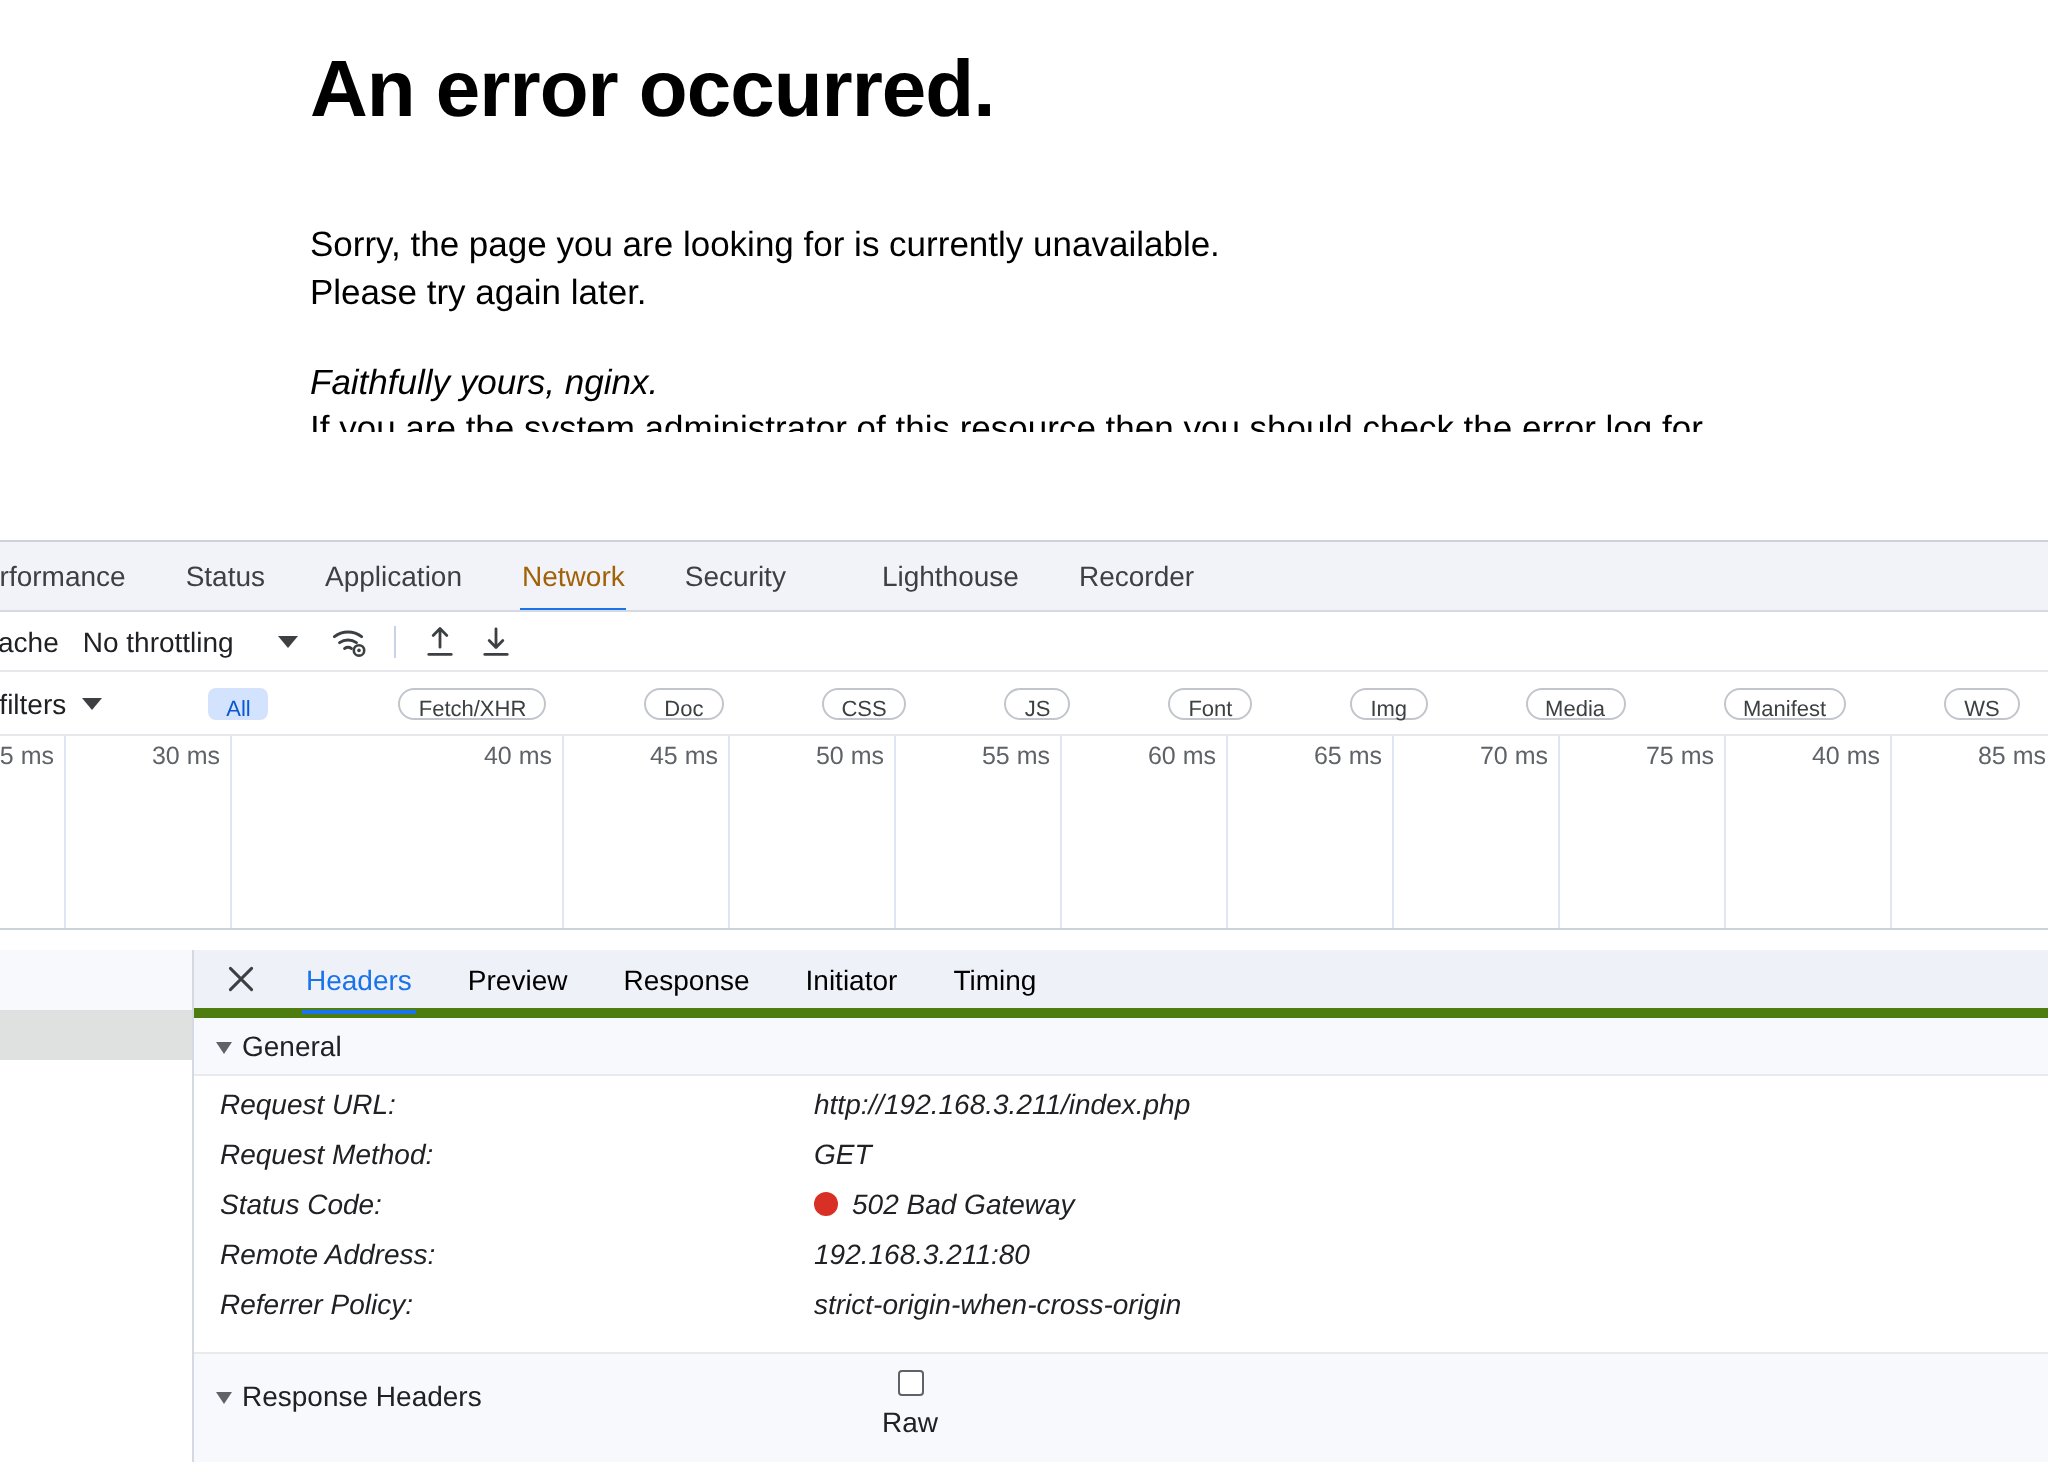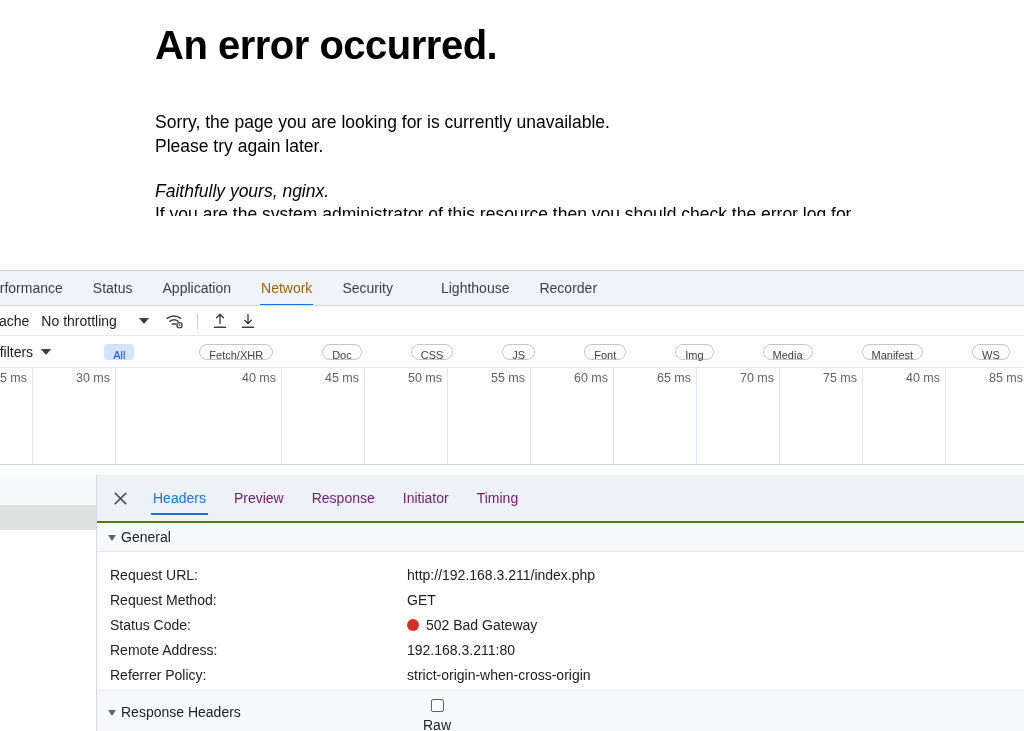--- a/index.html
+++ b/index.html
@@ -261,9 +261,9 @@
     overflow: hidden;
   }
   #details-tabbar {
-    height: 48px;
+    height: 34px;
     background: #eef1f8;
-    border-bottom: 2px solid #4d7c0f;
+    border-bottom: 5px solid #4d7c0f;
     display: flex;
     align-items: center;
     box-sizing: border-box;

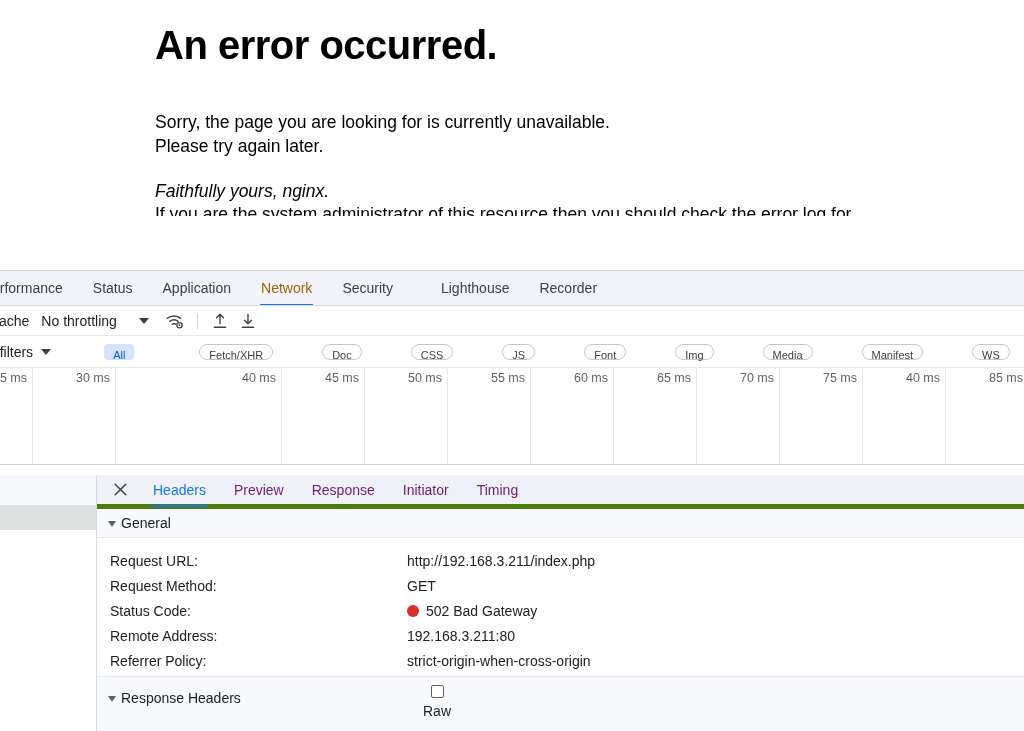--- a/index.html
+++ b/index.html
@@ -285,7 +285,7 @@
     align-items: center;
     padding: 0 14px;
     font-size: 14px;
-    color: #701a75;
+    color: #000000;
     cursor: default;
     box-sizing: border-box;
   }

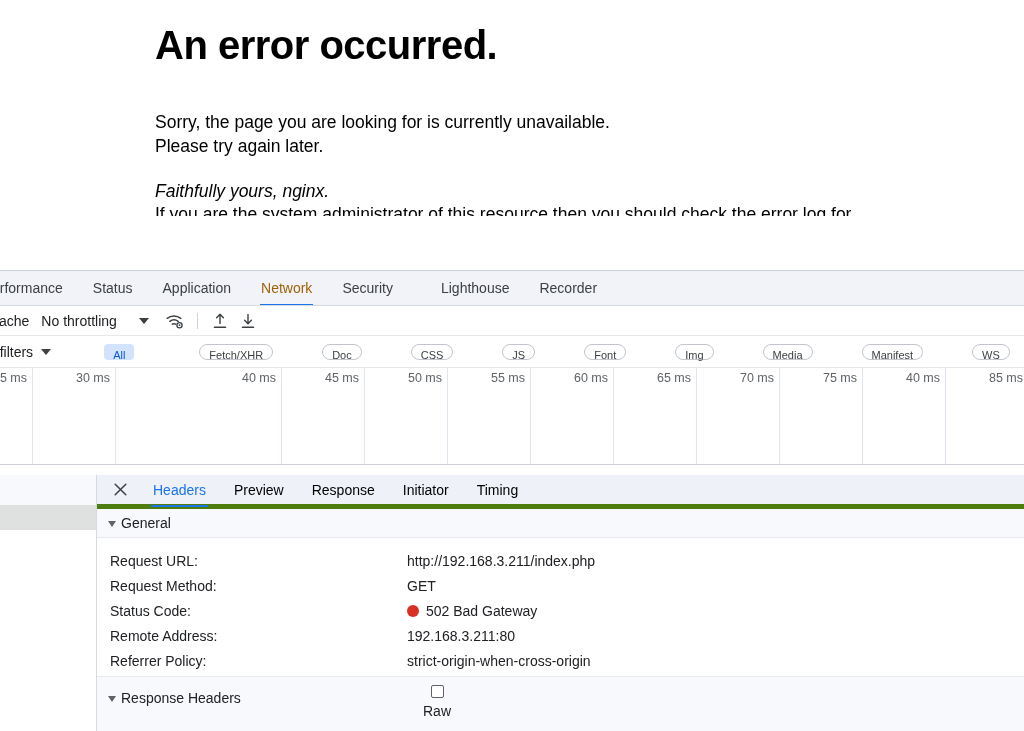--- a/index.html
+++ b/index.html
@@ -327,9 +327,10 @@
   .gen-row {
     display: flex;
     height: 25px;
-    align-items: flex-end;
-    font-size: 14px;
-    color: #202124;
+    align-items: flex-start;
+    font-size: 14px;
+    color: #202124;
+    font-style: italic;
   }
   .gen-key {
     width: 310px;

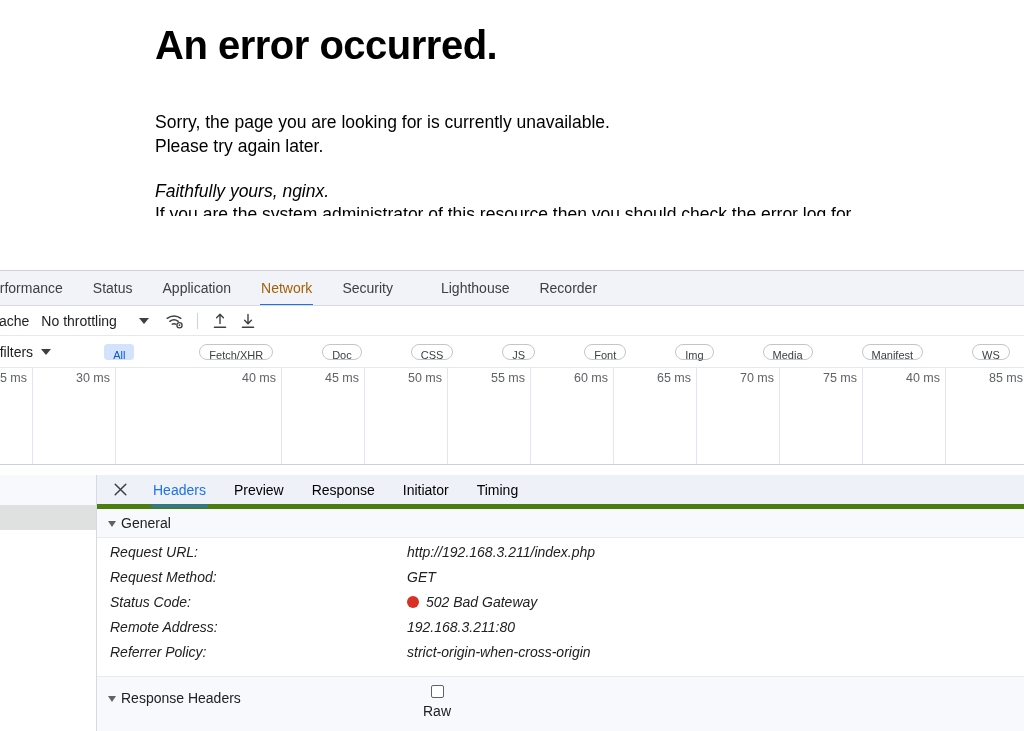--- a/index.html
+++ b/index.html
@@ -368,7 +368,7 @@
   }
   #raw-toggle {
     position: absolute;
-    left: 310px;
+    left: 328px;
     top: 8px;
     width: 60px;
     text-align: center;

